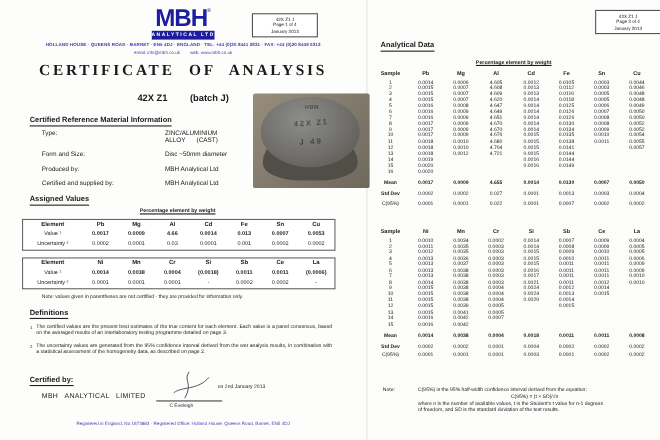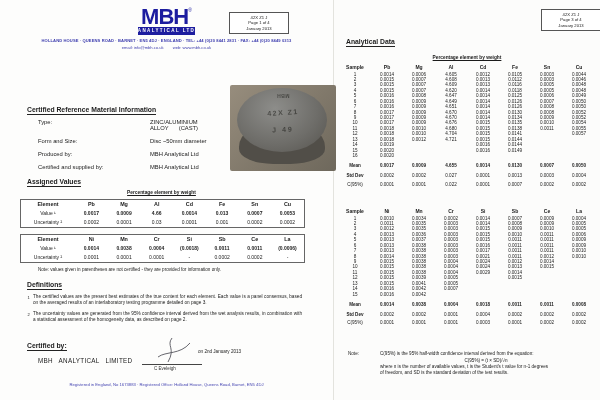--- a/index.html
+++ b/index.html
@@ -124,6 +124,7 @@
       <span>web: www.mbh.co.uk</span>
     </div>
 
+    <div class="doc-title">CERTIFICATE OF ANALYSIS</div>
 
     <div class="sec-head" style="top:106px;left:27px;">Certified Reference Material Information</div>
     <div class="crm-rows">

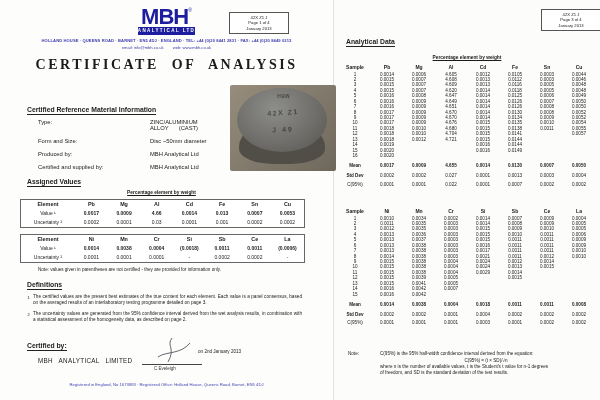--- a/index.html
+++ b/index.html
@@ -125,6 +125,10 @@
     </div>
 
     <div class="doc-title">CERTIFICATE OF ANALYSIS</div>
+    <div class="doc-sub">
+      <span>42X Z1</span>
+      <span class="gap">(batch J)</span>
+    </div>
 
     <div class="sec-head" style="top:106px;left:27px;">Certified Reference Material Information</div>
     <div class="crm-rows">

